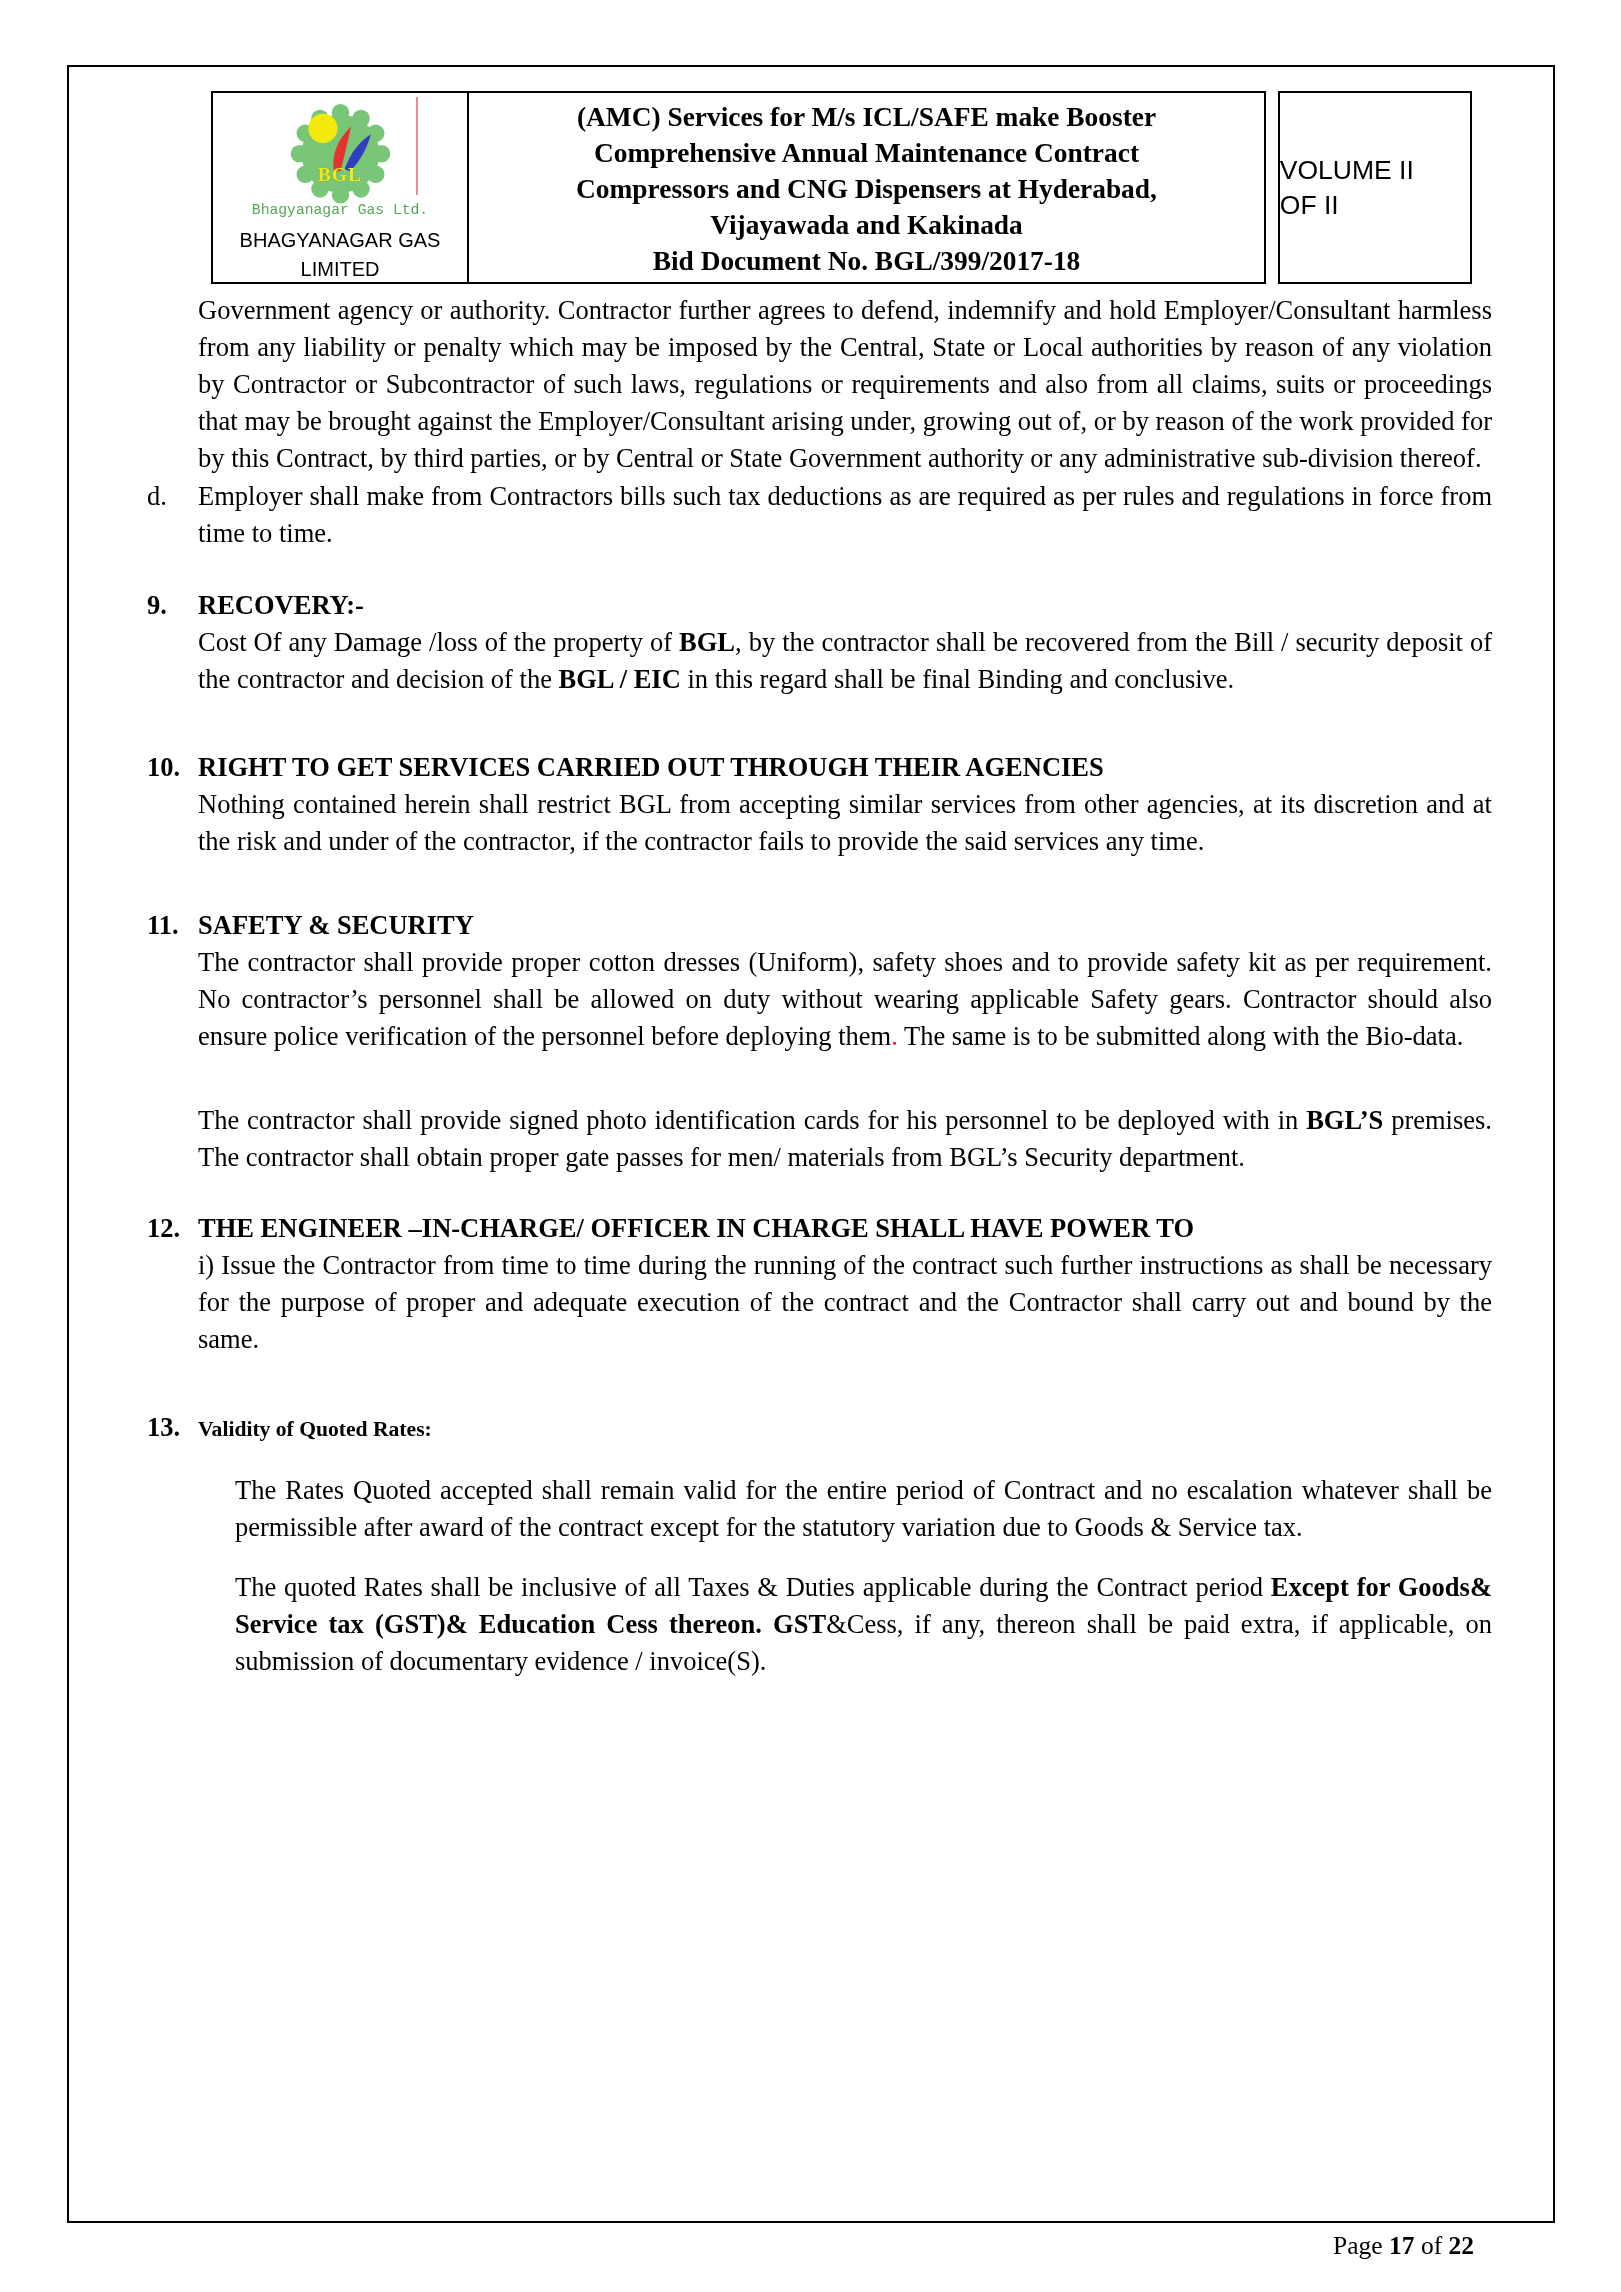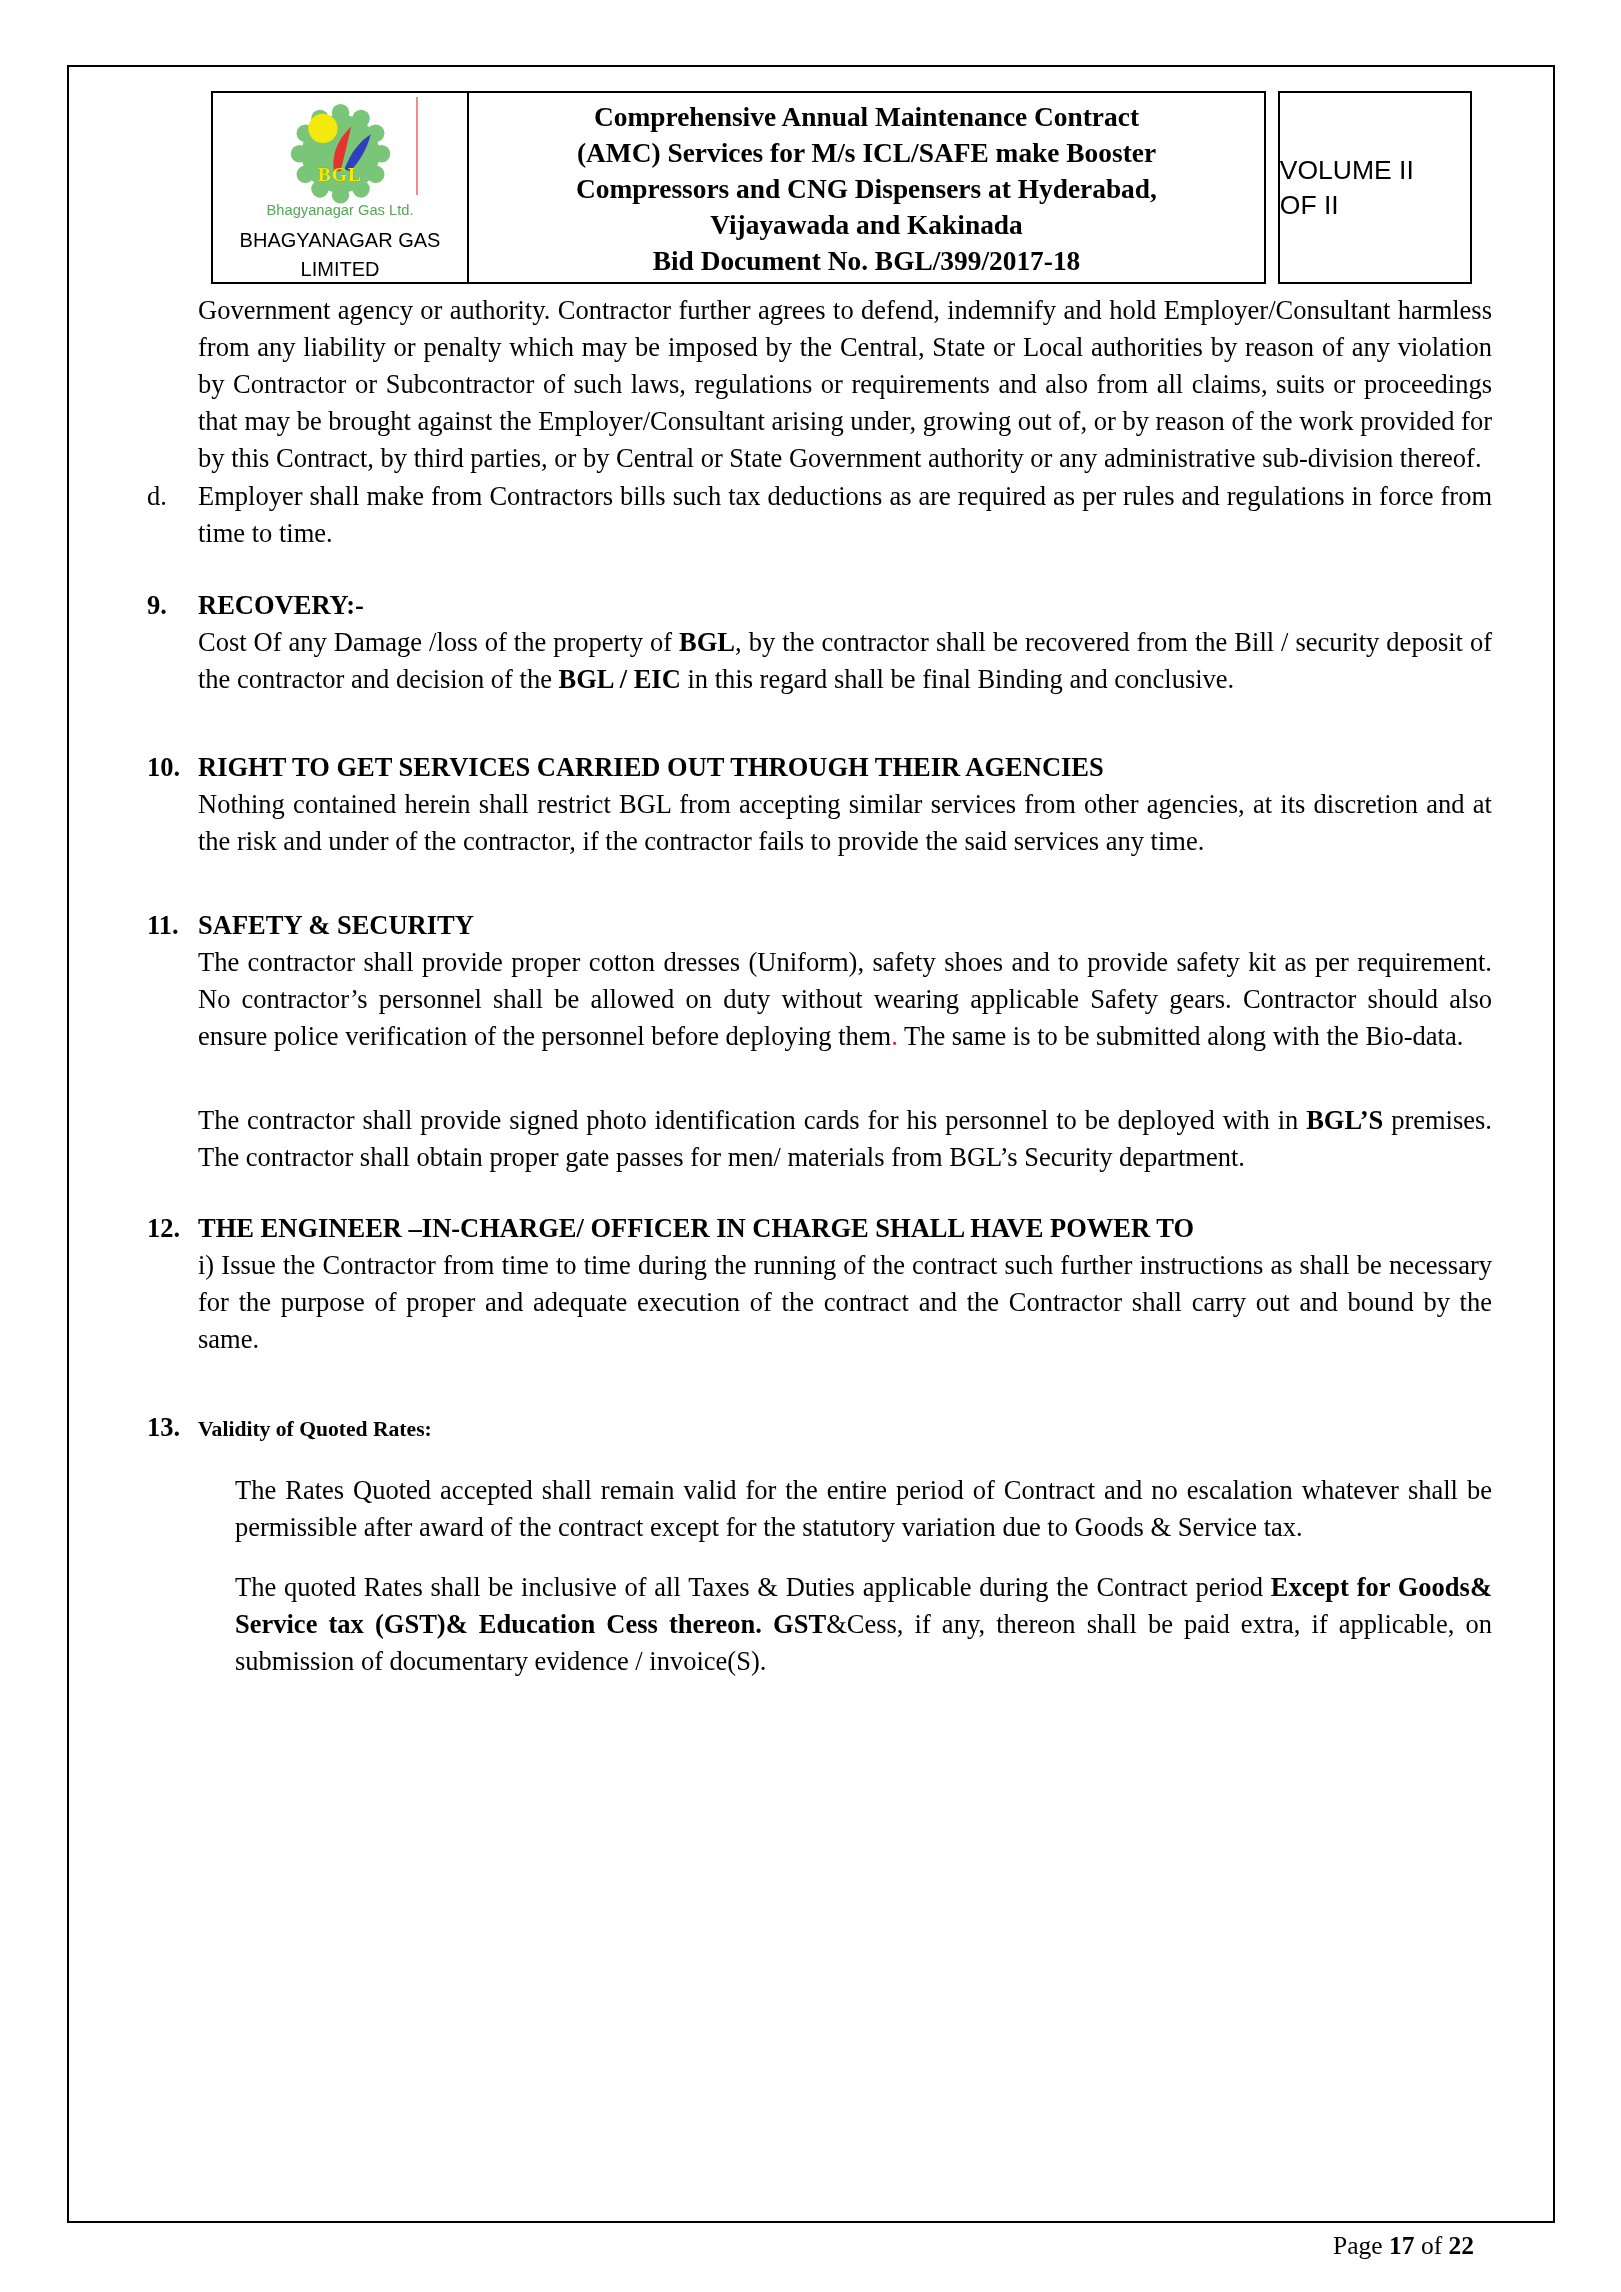--- a/index.html
+++ b/index.html
@@ -87,8 +87,8 @@
     </div>
 
     <div class="cell title-cell">
+      <div>(AMC) Services for M/s ICL/SAFE make Booster</div>
       <div>Comprehensive Annual Maintenance Contract</div>
-      <div>(AMC) Services for M/s ICL/SAFE make Booster</div>
       <div>Compressors and CNG Dispensers at Hyderabad,</div>
       <div>Vijayawada and Kakinada</div>
       <div>Bid Document No. BGL/399/2017-18</div>

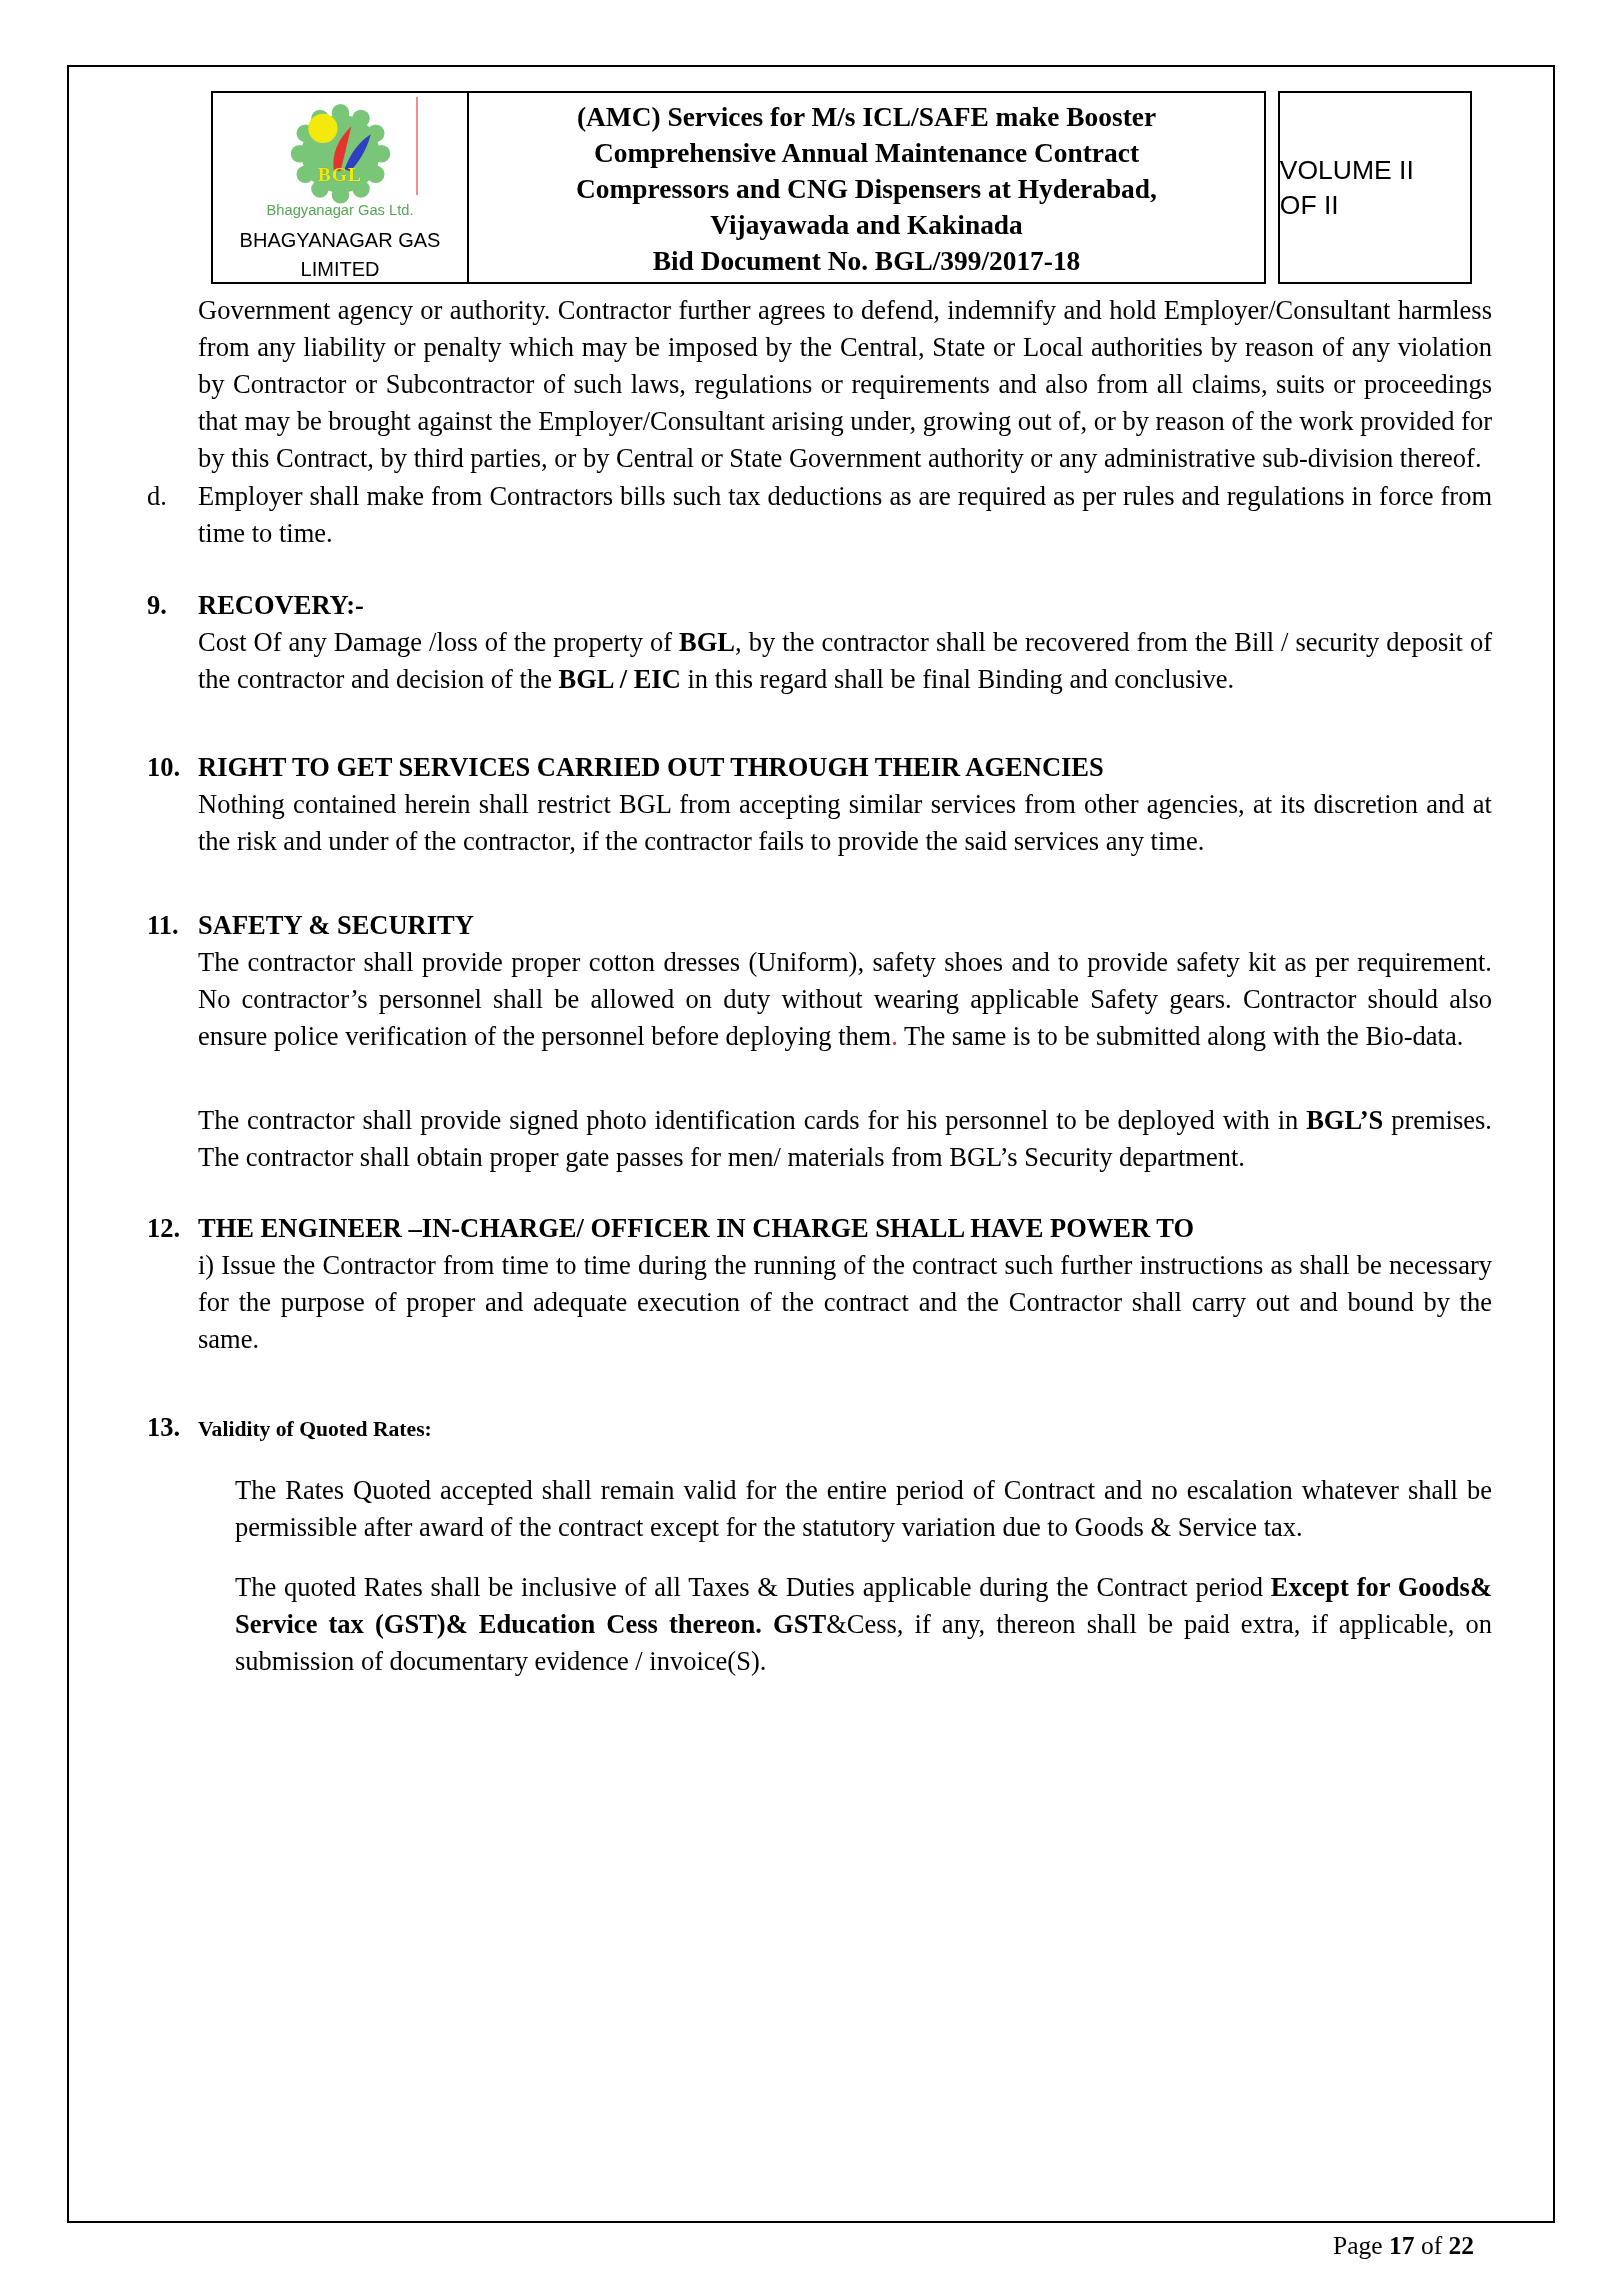--- a/index.html
+++ b/index.html
@@ -15,7 +15,7 @@
   .logo-monogram{position:absolute;left:50%;top:65px;transform:translateX(-50%);
       font-weight:bold;font-size:19.6px;color:#f4e90c;letter-spacing:1px;
       text-shadow:0 0 1px #3f8f3f;font-family:"Liberation Serif",serif;}
-  .logo-caption{font-size:14.7px;color:#55a855;margin-top:-21.6px;font-family:Liberation Sans, sans-serif;}
+  .logo-caption{font-size:14.7px;color:#55a855;margin-top:-21.6px;font-family:Liberation Mono, monospace;}
   .company-name{margin-top:7.8px;font-family:"Liberation Sans",sans-serif;font-size:20px;
       text-align:center;line-height:29px;width:225px;}
   .red-line{position:absolute;left:203px;top:3.9px;width:2px;height:98px;background:#f58a8a;}

